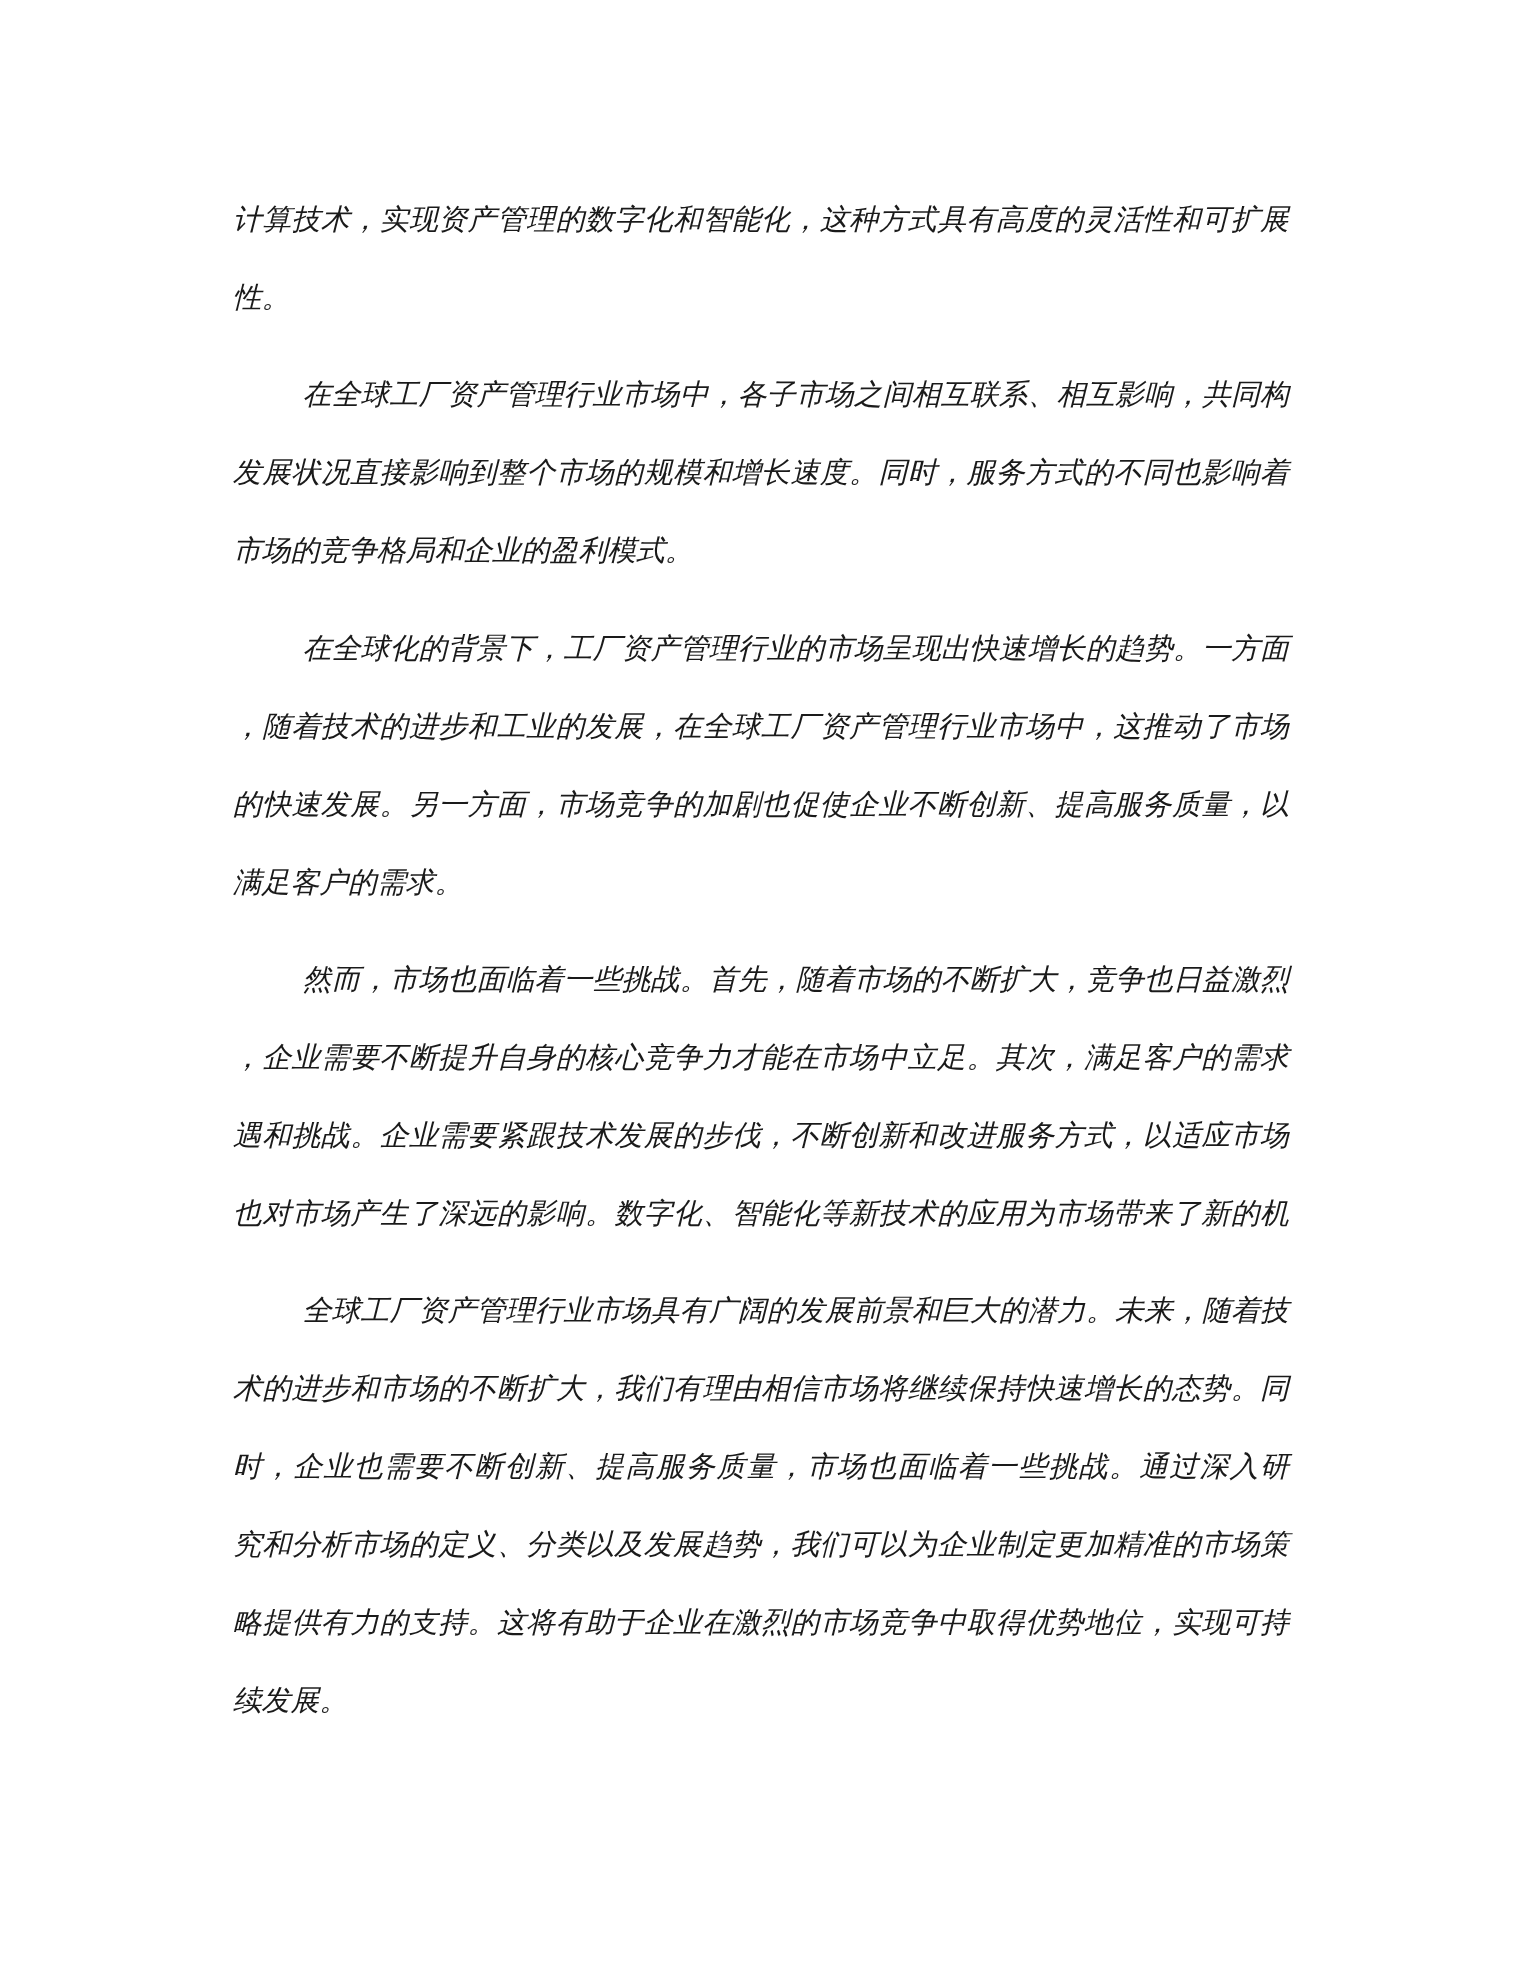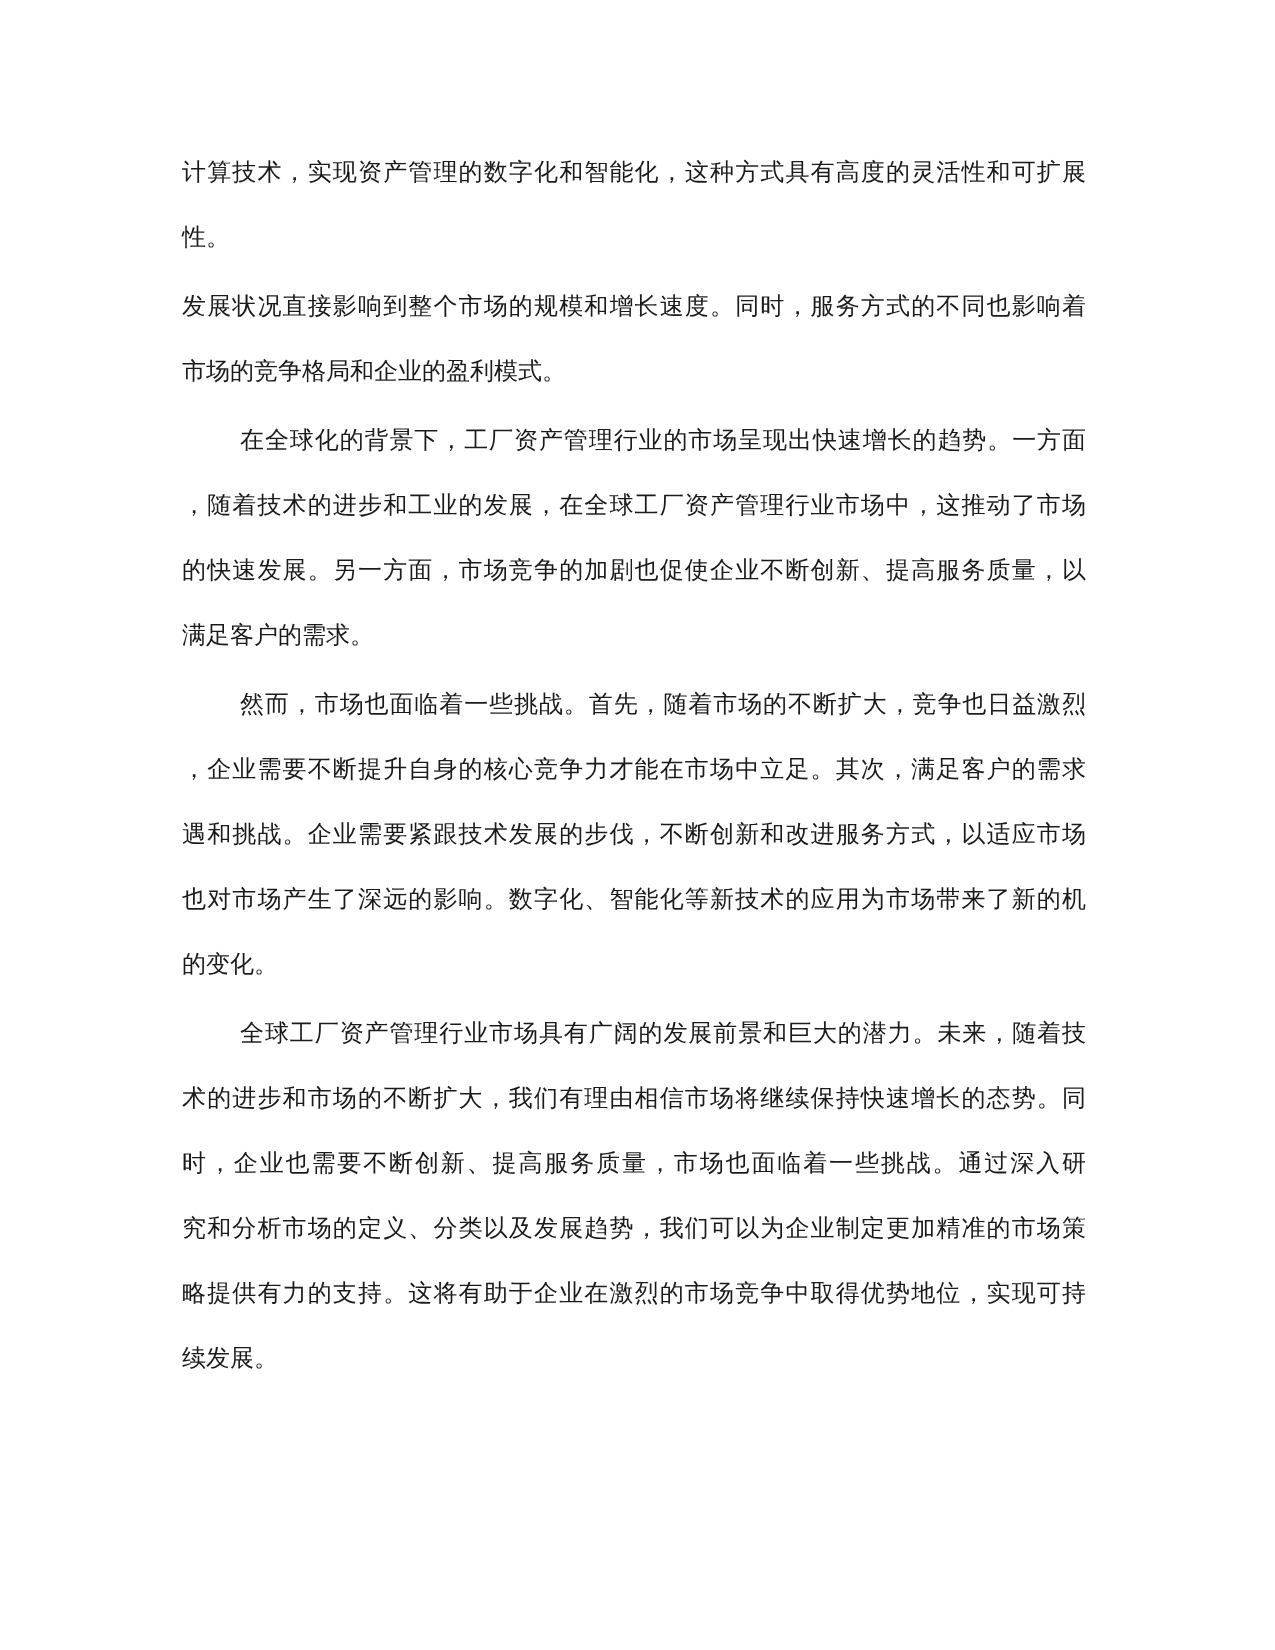--- a/index.html
+++ b/index.html
@@ -25,8 +25,9 @@
     font-weight: 400;
   }
   .para {
-    margin: 4px;
+    margin: 16px;
     padding: 0;
+    font-style: italic;
   }
   .line {
     height: 65px;

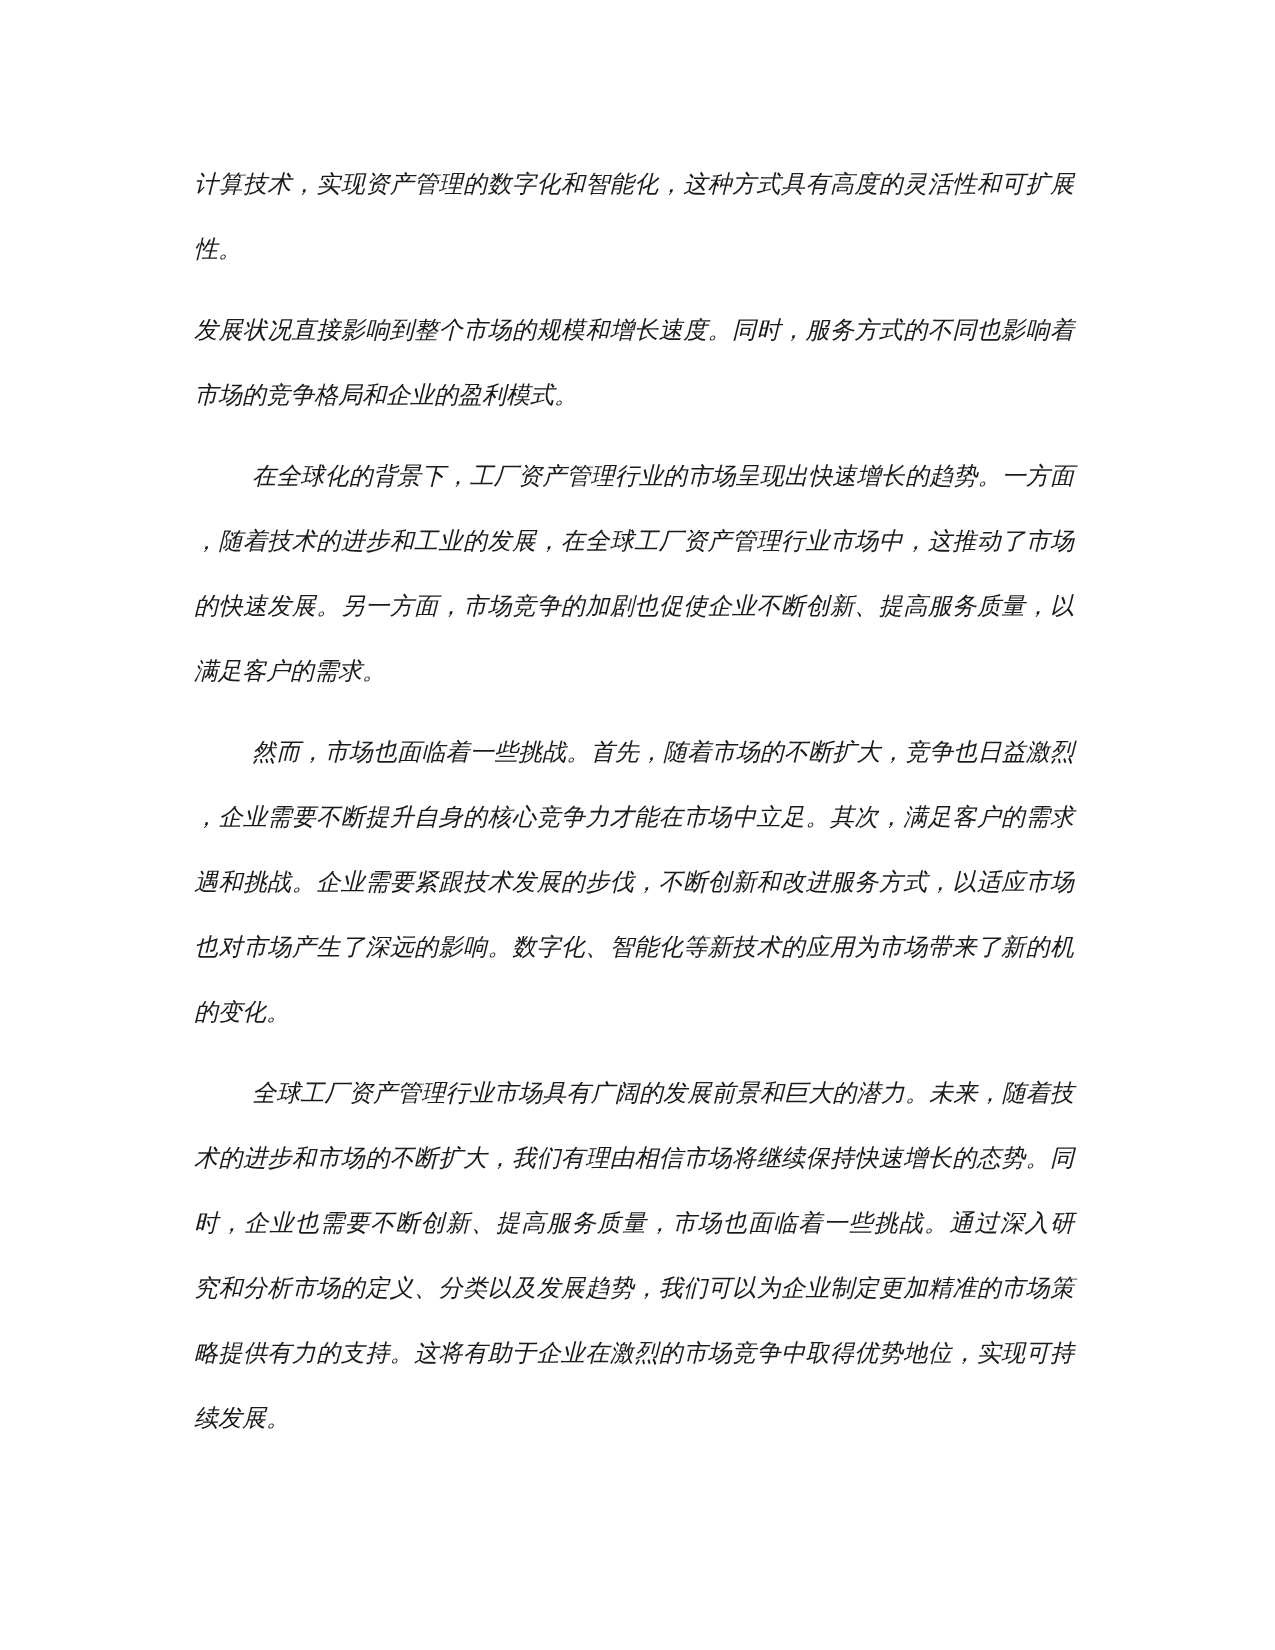--- a/index.html
+++ b/index.html
@@ -55,6 +55,7 @@
         <div class="line">性。</div>
       </div>
       <div class="para">
+        <div class="line fill indent">在全球工厂资产管理行业市场中，各子市场之间相互联系、相互影响，共同构</div>
         <div class="line fill">发展状况直接影响到整个市场的规模和增长速度。同时，服务方式的不同也影响着</div>
         <div class="line">市场的竞争格局和企业的盈利模式。</div>
       </div>

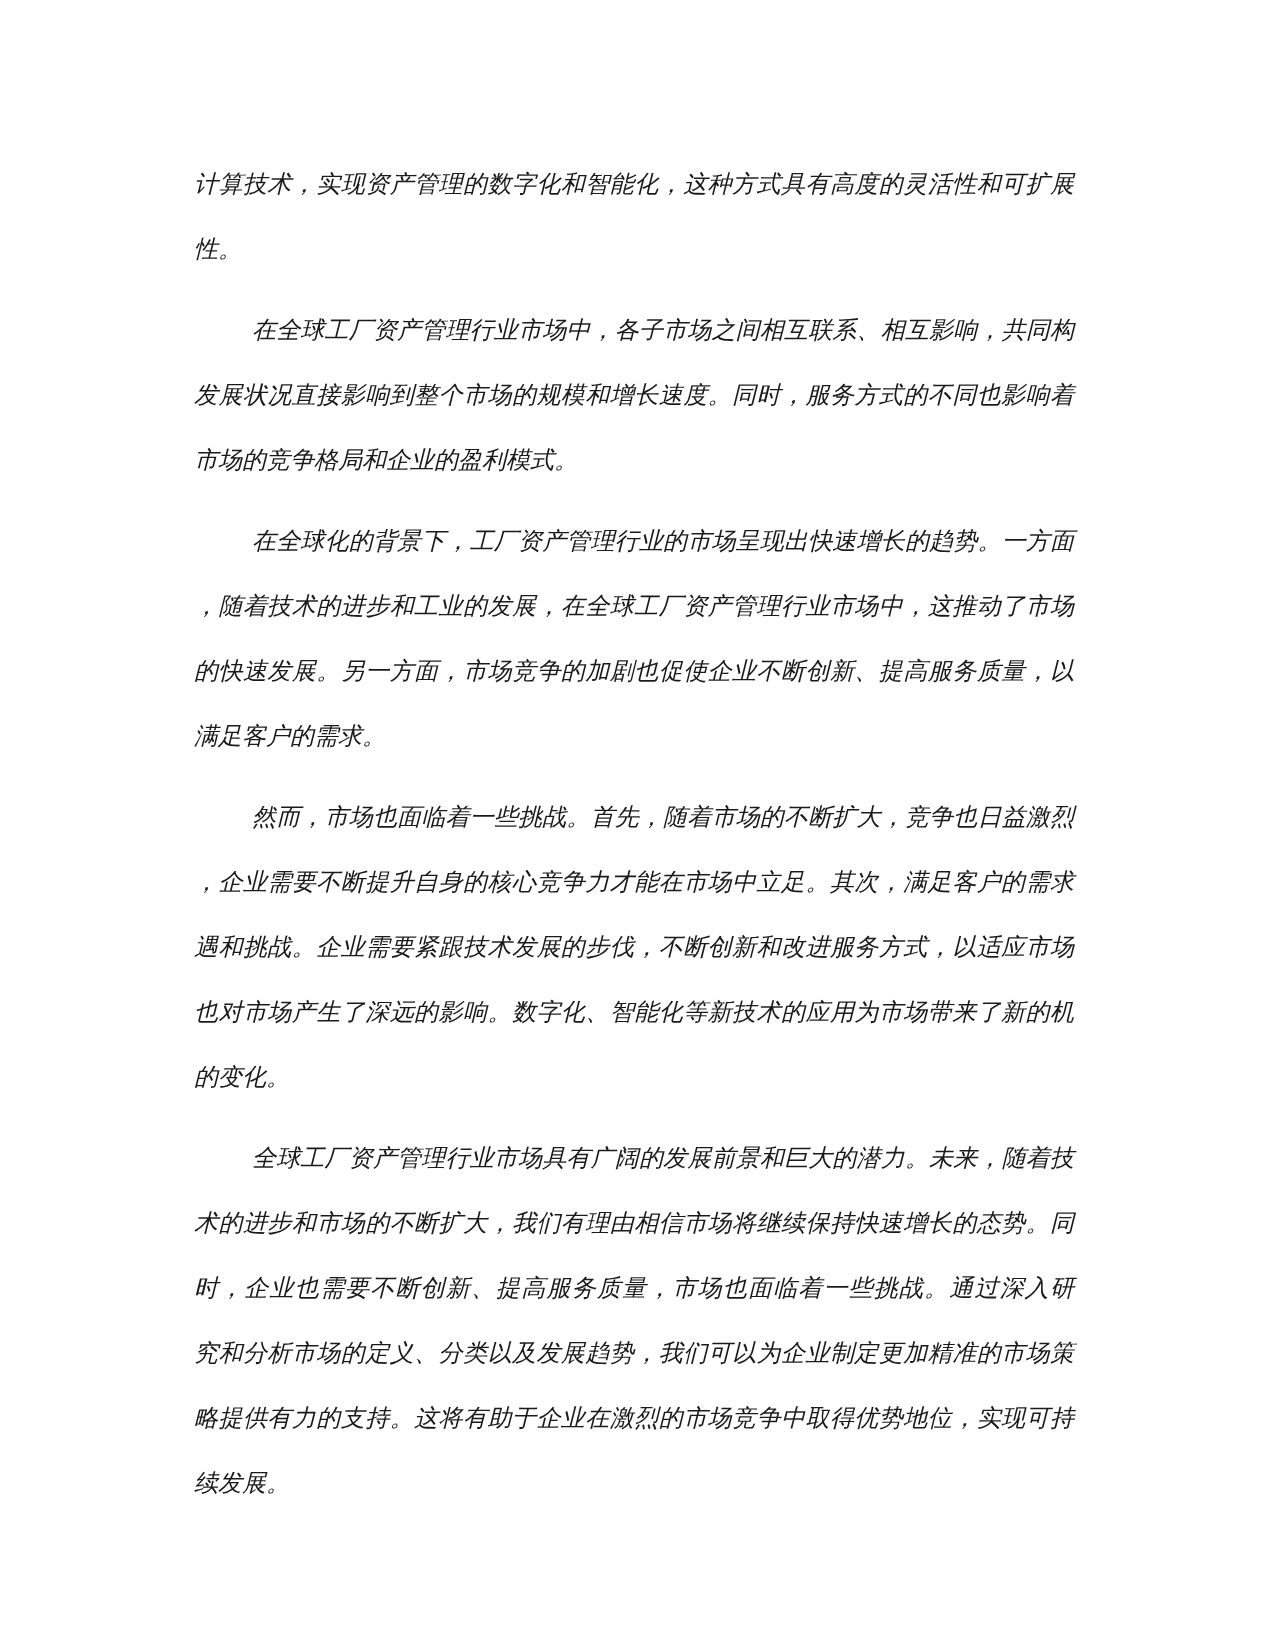--- a/index.html
+++ b/index.html
@@ -70,7 +70,6 @@
         <div class="line fill">，企业需要不断提升自身的核心竞争力才能在市场中立足。其次，满足客户的需求</div>
         <div class="line fill">遇和挑战。企业需要紧跟技术发展的步伐，不断创新和改进服务方式，以适应市场</div>
         <div class="line fill">也对市场产生了深远的影响。数字化、智能化等新技术的应用为市场带来了新的机</div>
-        <div class="line">的变化。</div>
       </div>
       <div class="para">
         <div class="line fill indent">全球工厂资产管理行业市场具有广阔的发展前景和巨大的潜力。未来，随着技</div>

